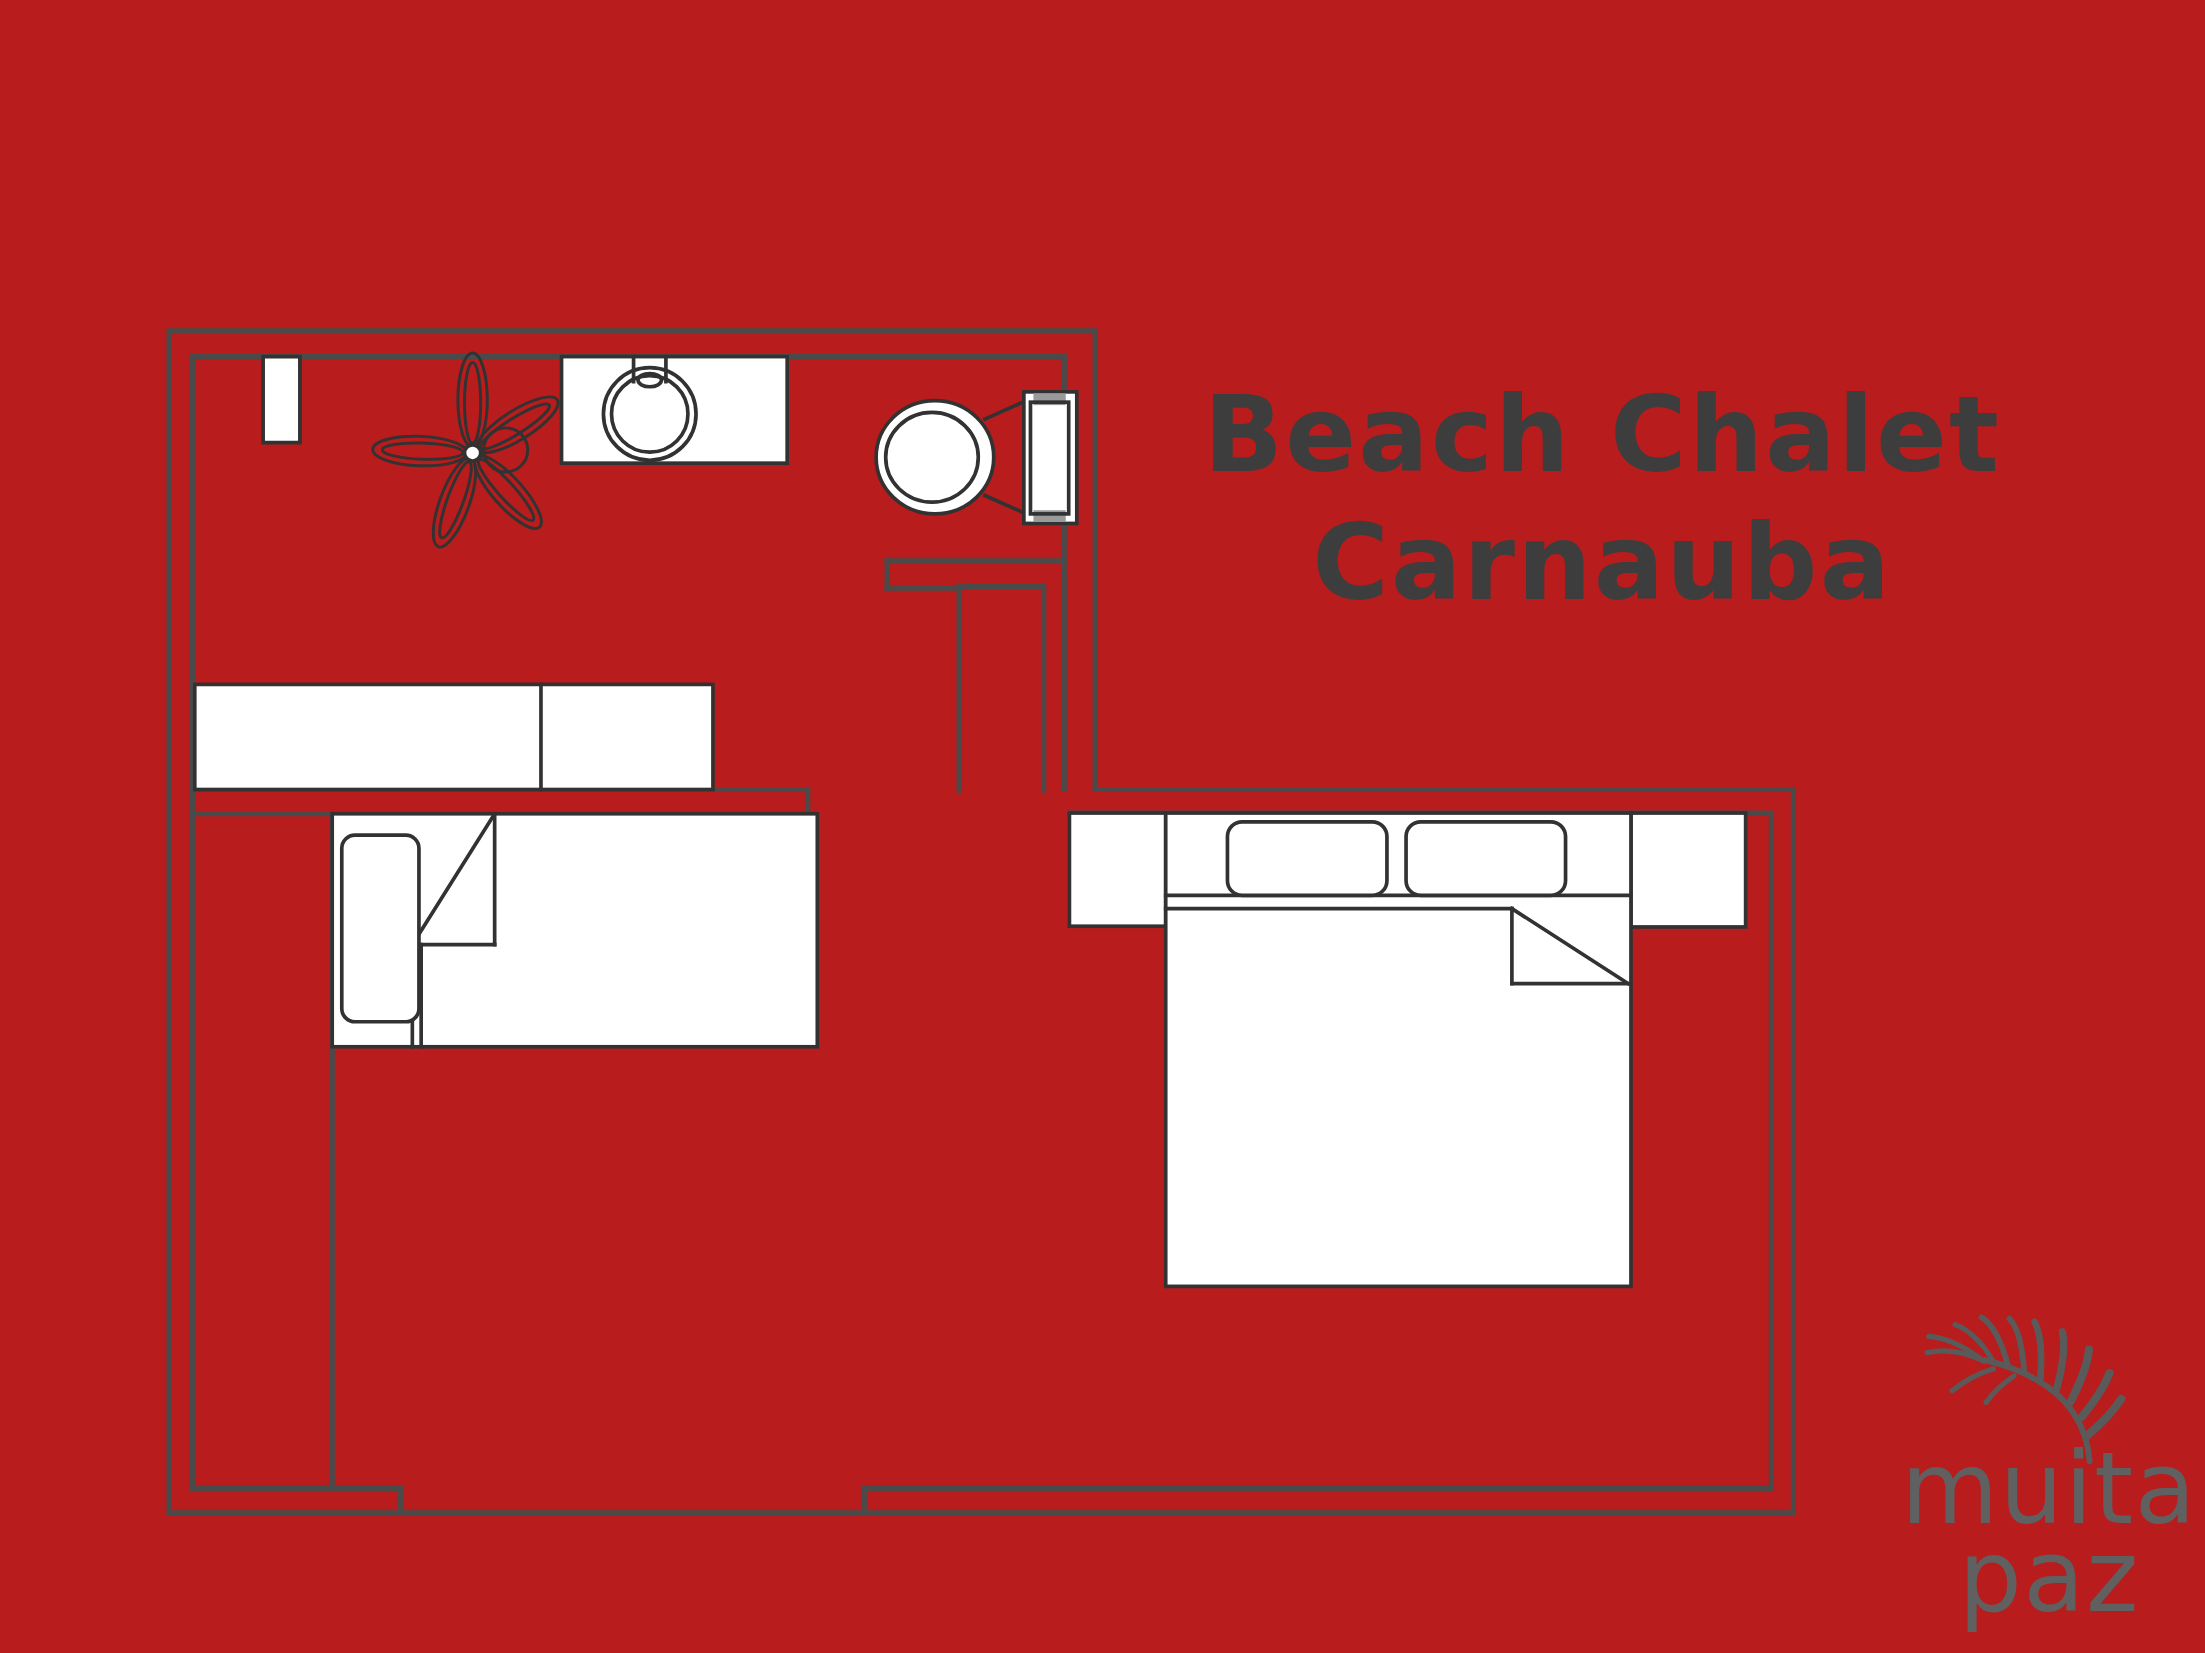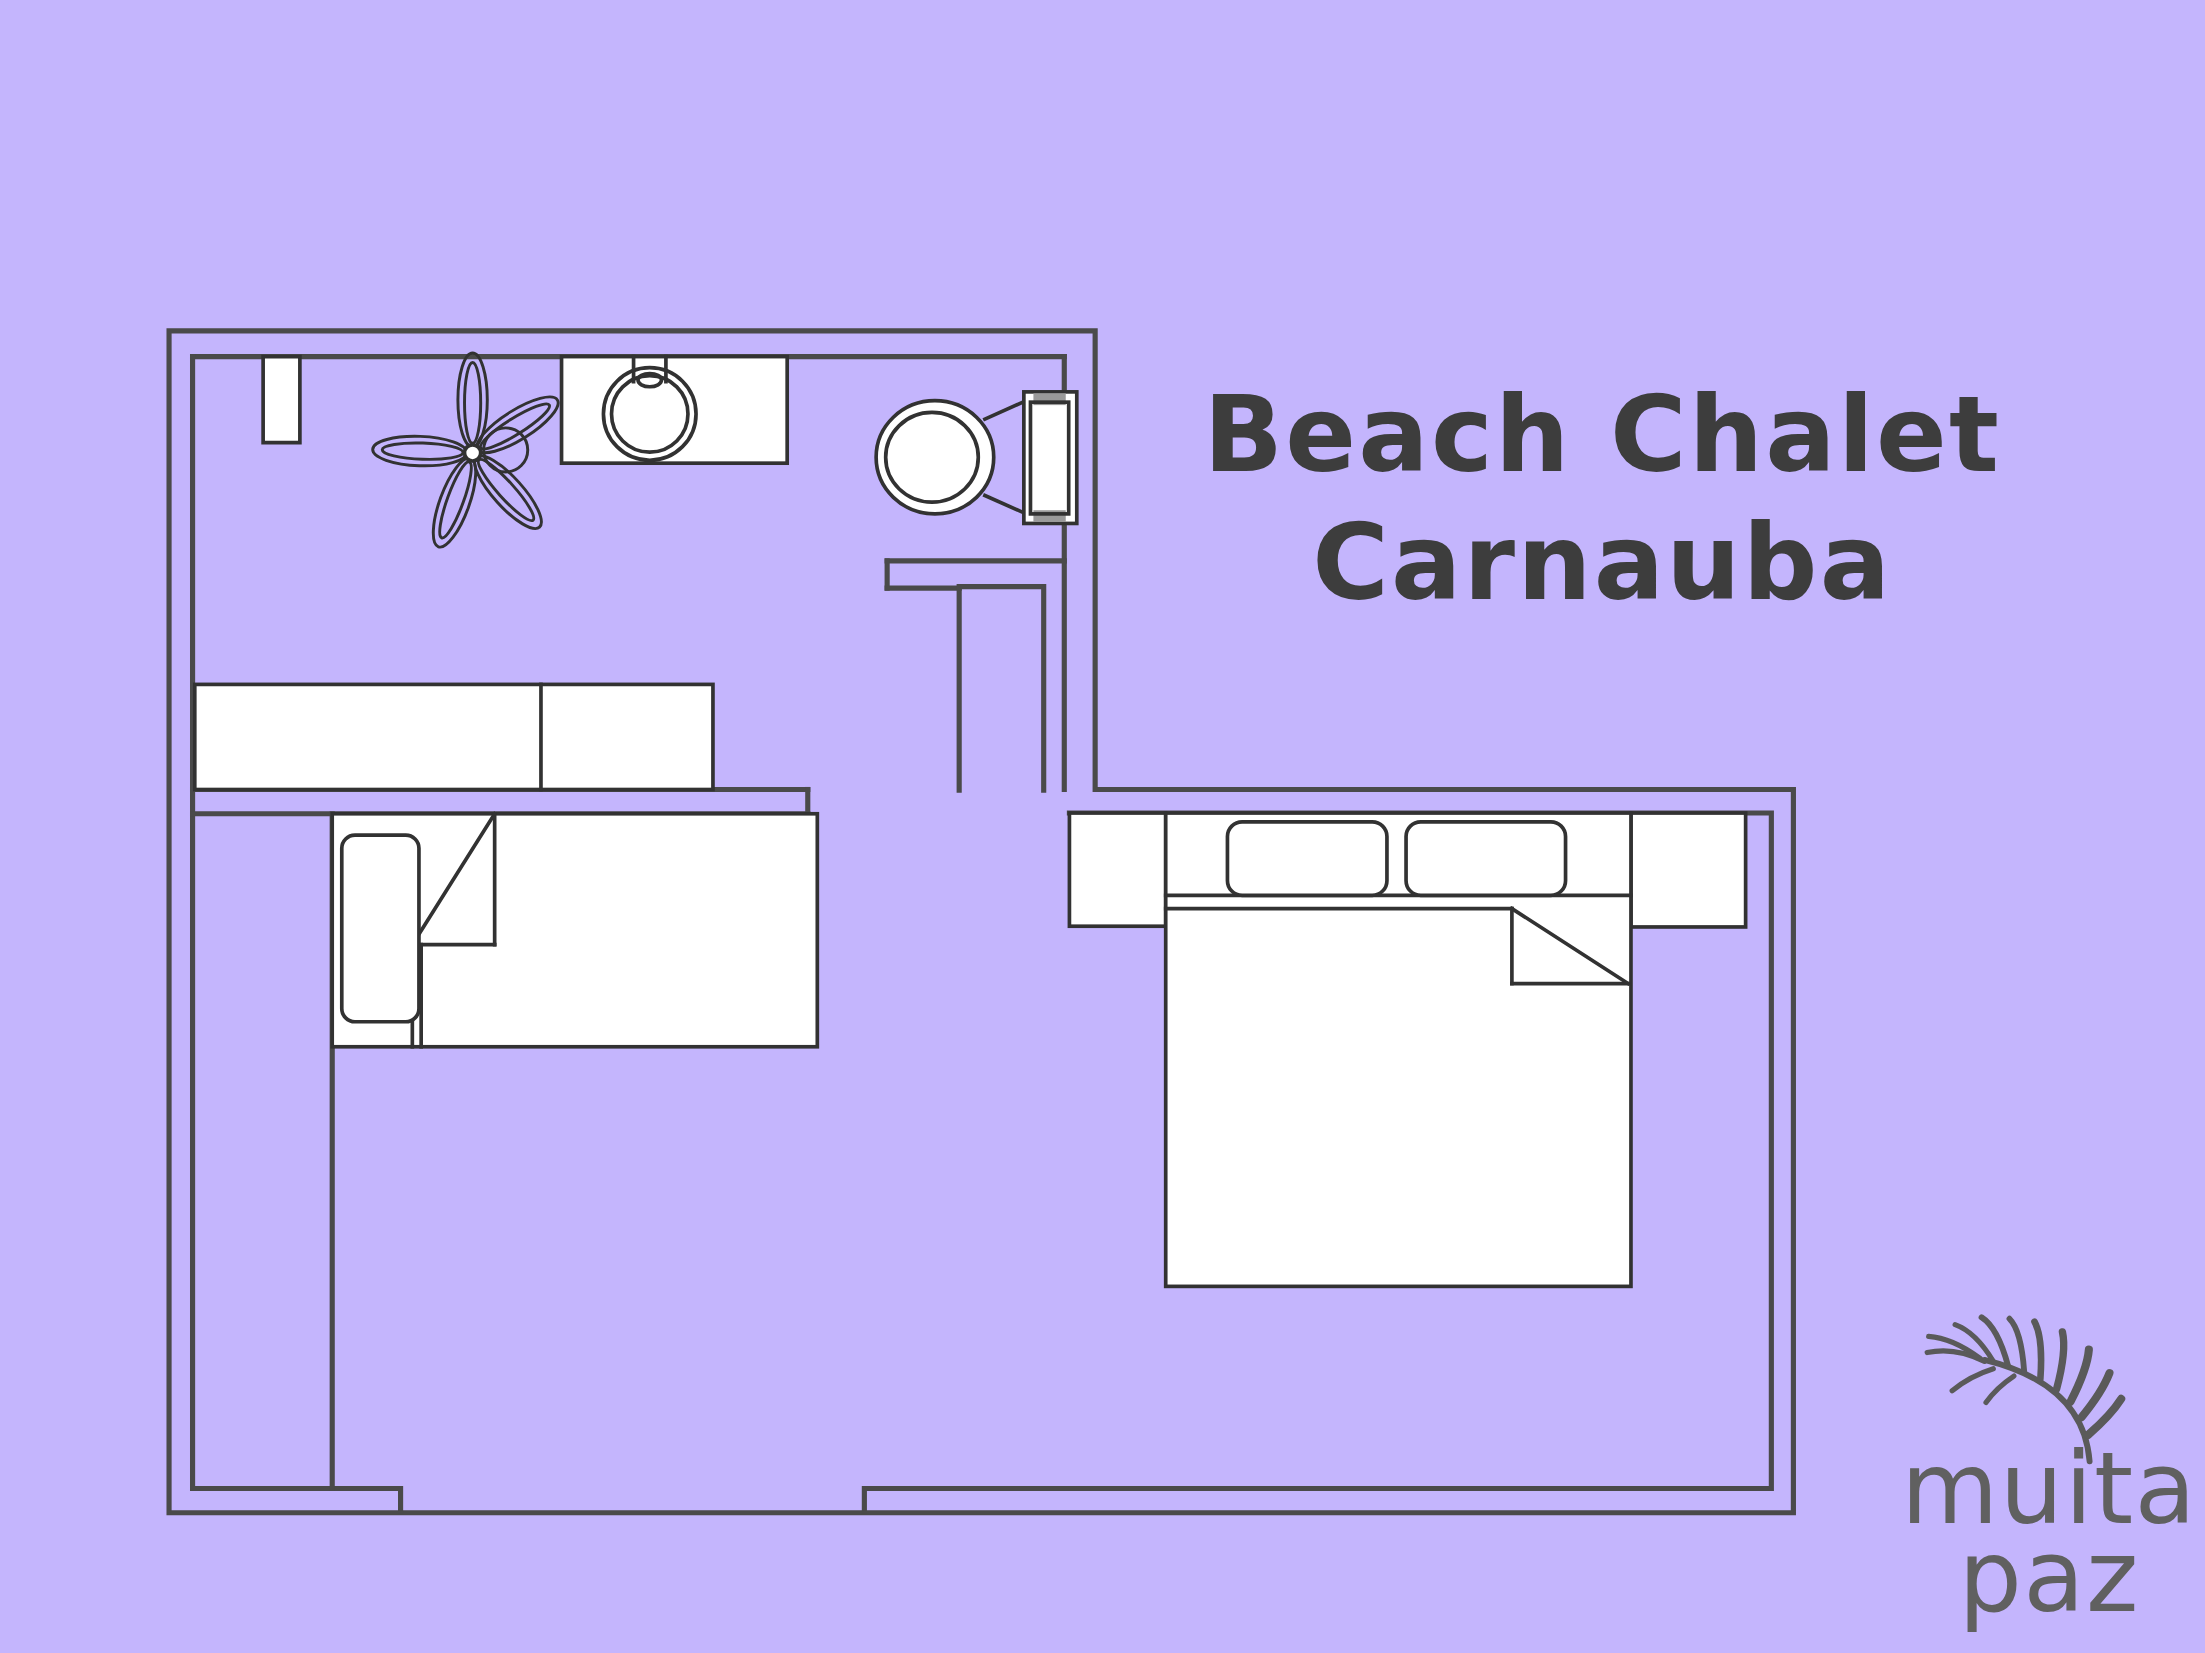--- a/index.html
+++ b/index.html
@@ -3,7 +3,7 @@
 <meta charset="utf-8">
 <style>
   html,body{margin:0;padding:0;background:#ffffff;}
-  .canvas{position:relative;width:2205px;height:1654px;background:#c4b5fd;overflow:hidden;}
+  .canvas{position:relative;width:2205px;height:1654px;background:#b91c1c;overflow:hidden;}
   svg{position:absolute;left:0;top:0;}
   .wall{fill:none;stroke:#4a4a4a;stroke-width:7;stroke-linecap:square;}
   .furn{fill:#ffffff;stroke:#323232;stroke-width:5;stroke-linejoin:miter;}

